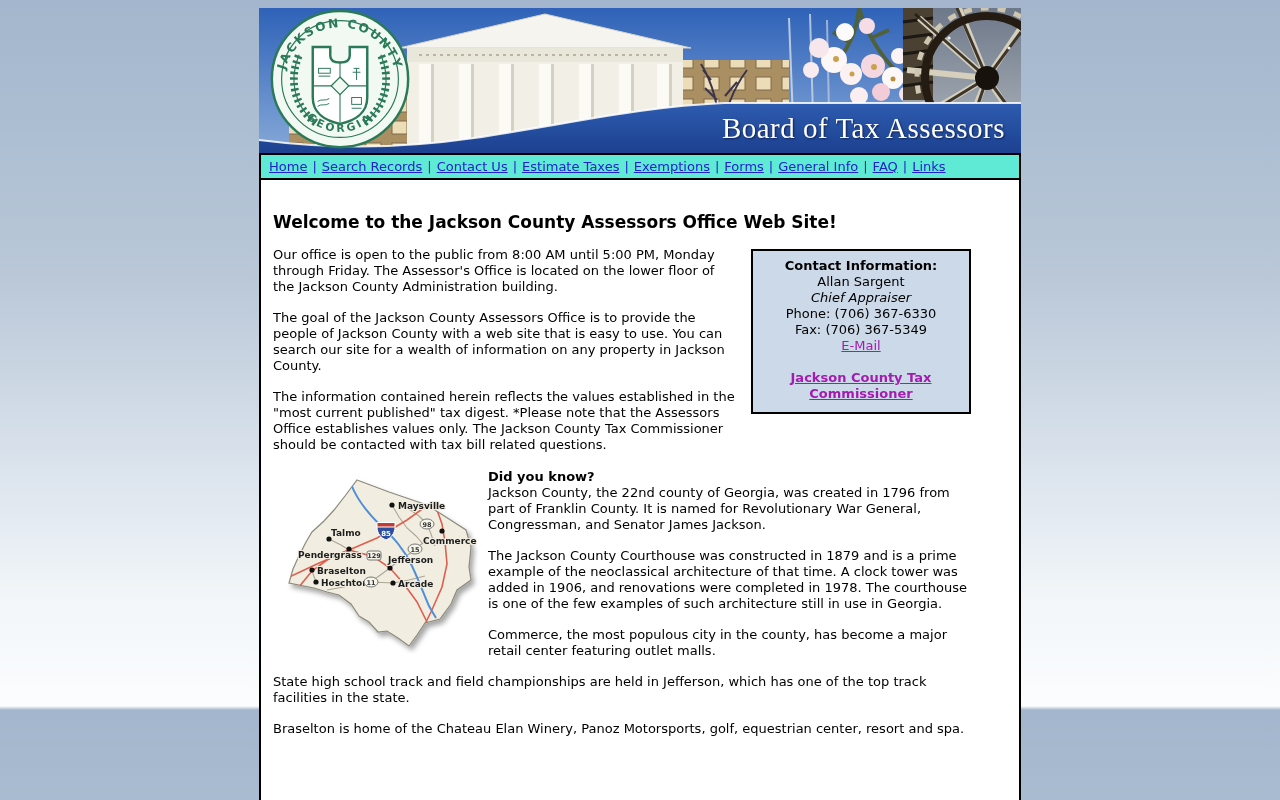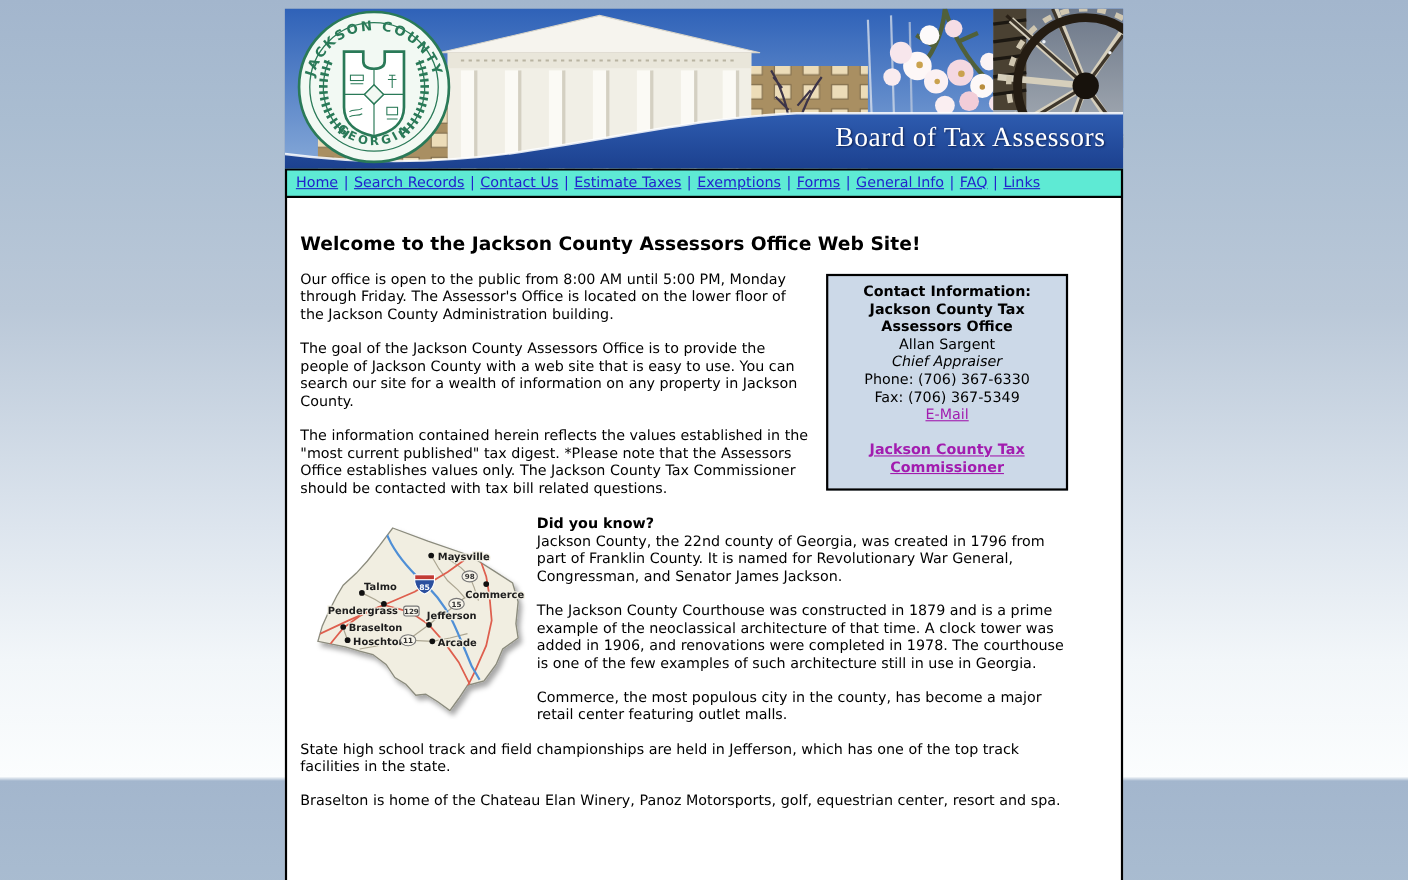--- a/index.html
+++ b/index.html
@@ -20,7 +20,7 @@
   .header-title {
     position: absolute; right: 16px; top: 104px;
     font-family: "Liberation Serif", "DejaVu Serif", serif;
-    font-size: 25px; color: #ffffff; letter-spacing: .5px;
+    font-size: 29px; color: #ffffff; letter-spacing: .5px;
     text-shadow: 1px 1px 2px rgba(10,25,70,.85);
     white-space: nowrap;
   }

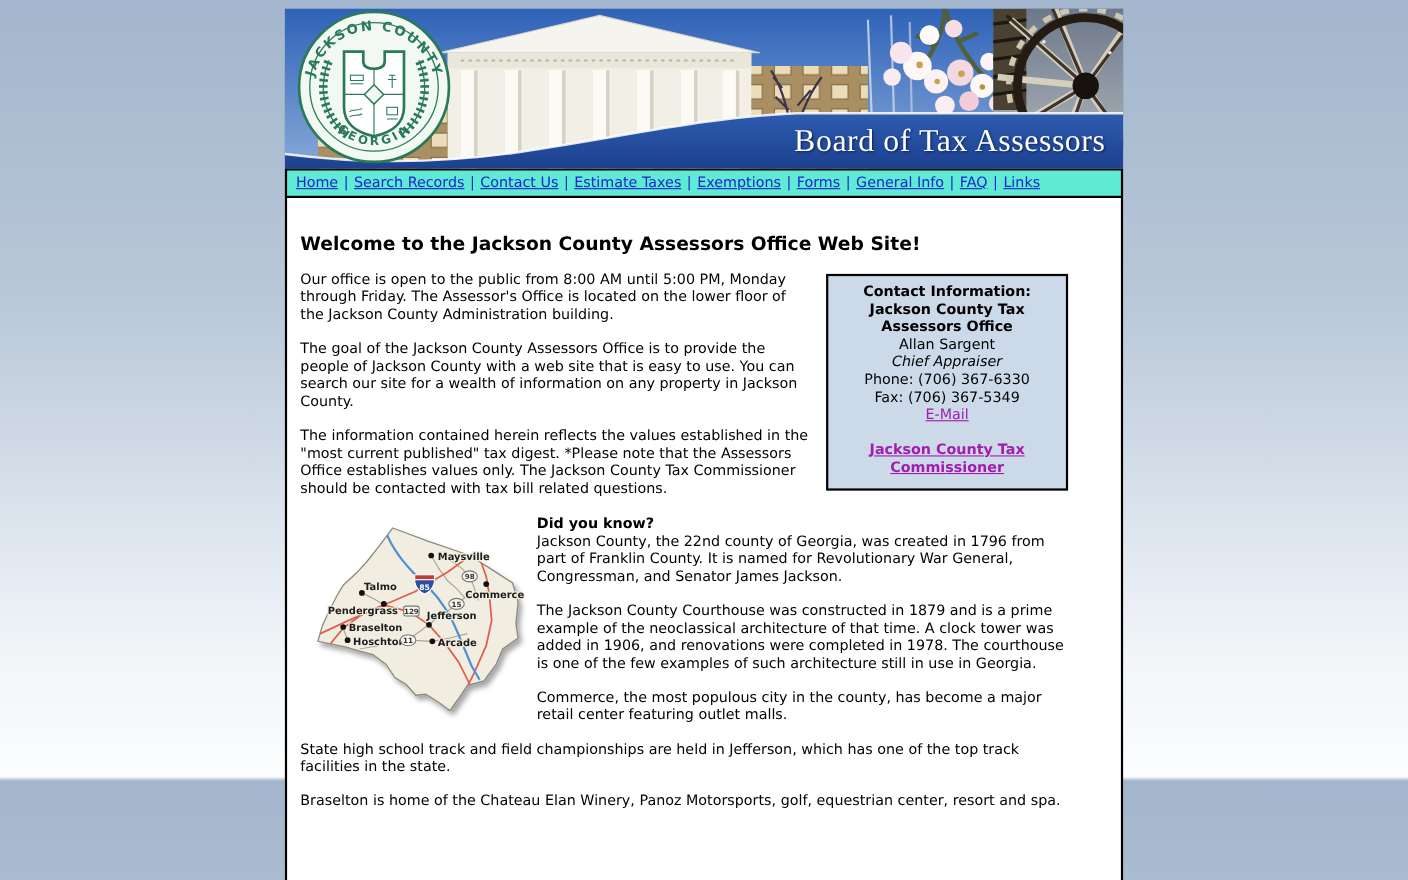--- a/index.html
+++ b/index.html
@@ -239,7 +239,6 @@
 
     <div class="contact-box">
       <div class="b">Contact Information:</div>
-      <div class="b">Jackson County Tax Assessors Office</div>
       <div>Allan Sargent</div>
       <div class="i">Chief Appraiser</div>
       <div>Phone: (706) 367-6330</div>

